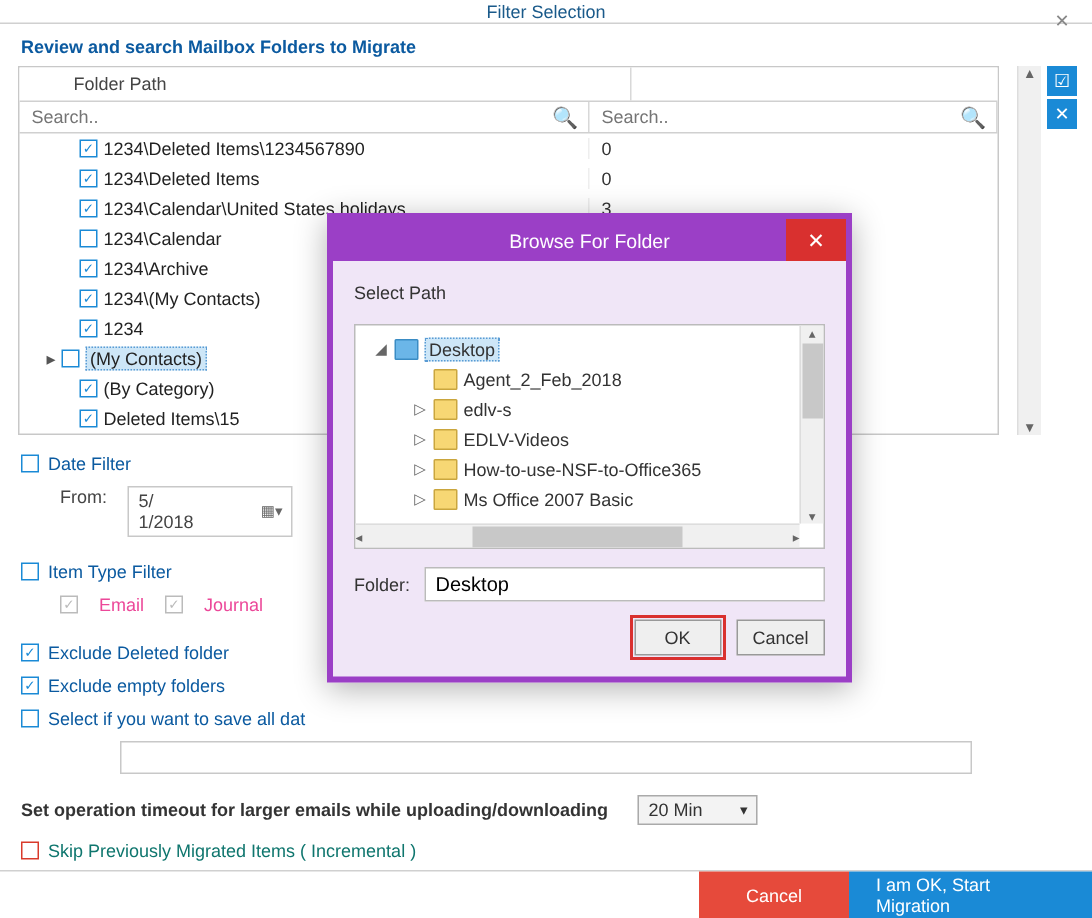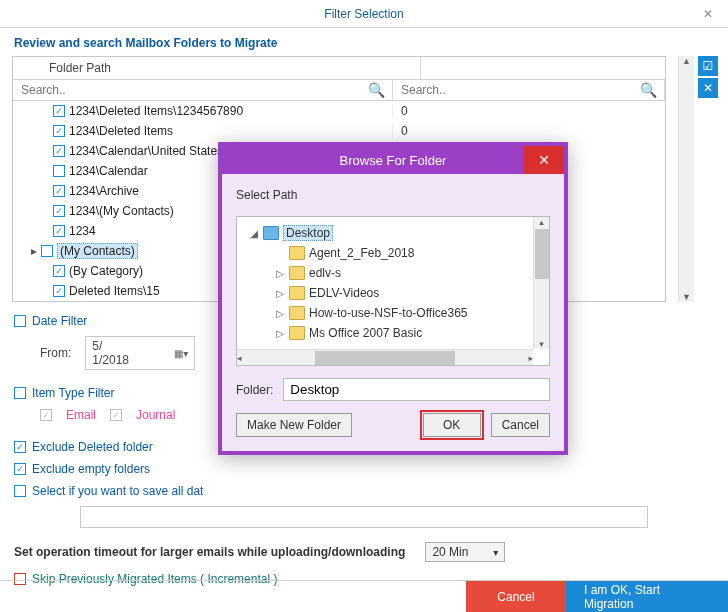--- a/index.html
+++ b/index.html
@@ -5,7 +5,7 @@
   * { box-sizing: border-box; font-family: "Segoe UI", Tahoma, sans-serif; }
   body { margin: 0; background: #fff; width: 728px; height: 612px; position: relative; overflow: hidden; font-size: 12px; color: #333; }
 
-  .titlebar { height: 28px; display: flex; align-items: center; justify-content: center; border-bottom: 1px solid #d0d0d0; position: relative; color: #1a5a8a; }
+  .titlebar { height: 16px; display: flex; align-items: center; justify-content: center; border-bottom: 1px solid #d0d0d0; position: relative; color: #1a5a8a; }
   .titlebar .close { position: absolute; right: 0; top: 0; width: 40px; height: 28px; display:flex; align-items:center; justify-content:center; color:#888; cursor:pointer; }
   .section-title { color: #0b5aa0; font-weight: bold; padding: 8px 14px 6px; }
 

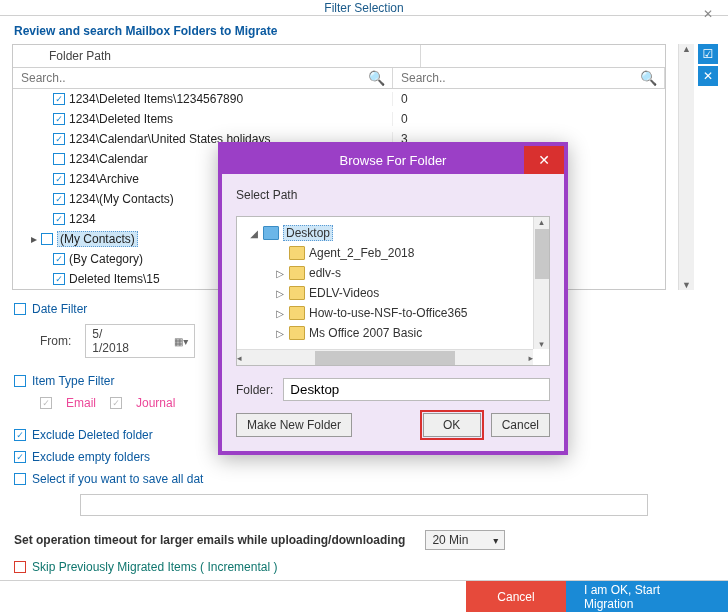--- a/index.html
+++ b/index.html
@@ -39,7 +39,7 @@
   .opt-row .cb { border-color:#1a8ad6; }
   .opt-row.muted { color:#ec4899; }
   .opt-row.muted .cb { border-color:#bbb; color:#bbb; }
-  .from-row { display:flex; align-items:center; gap:14px; padding:4px 40px; color:#444; }
+  .from-row { display:flex; gap:14px; padding:4px 40px; color:#444; }
   .dateinput { border:1px solid #c8c8c8; background:#fff; padding:2px 6px; width:110px; display:inline-flex; justify-content:space-between; align-items:center;gap:32px; }
 
   .skip { color:#0f766e; }

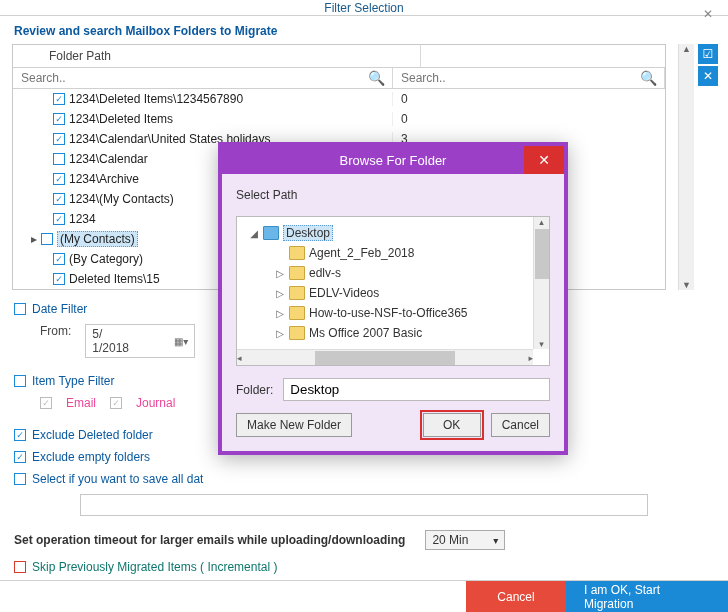--- a/index.html
+++ b/index.html
@@ -302,7 +302,6 @@
       <input value="Desktop" style="">
     </div>
     <div class="dlg-btns">
-      <div class="dlg-btn">Make New Folder</div>
       <div style="flex:1"></div>
       <div class="dlg-btn ok">OK</div>
       <div class="dlg-btn">Cancel</div>

